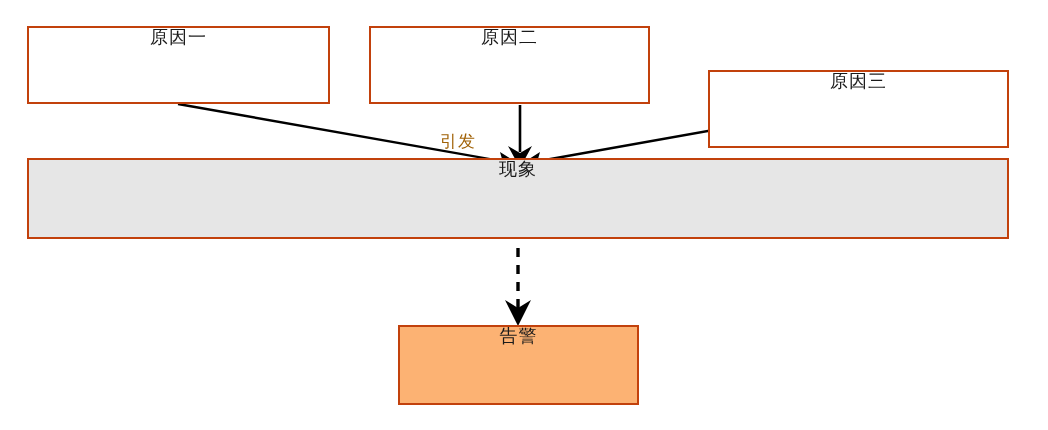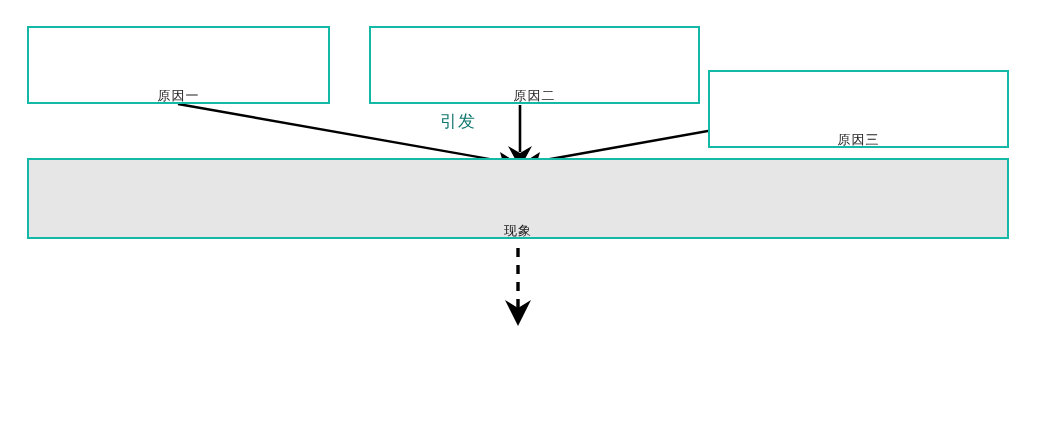--- a/index.html
+++ b/index.html
@@ -20,11 +20,11 @@
   .node {
     position: absolute;
     box-sizing: border-box;
-    border: 2px solid #14b8a6;
+    border: 2px solid #c2410c;
     display: flex;
-    align-items: flex-end;
+    align-items: flex-start;
     justify-content: center;
-    font-size: 13px;
+    font-size: 18px;
     line-height: 1;
     color: #1a1a1a;
     letter-spacing: 1px;

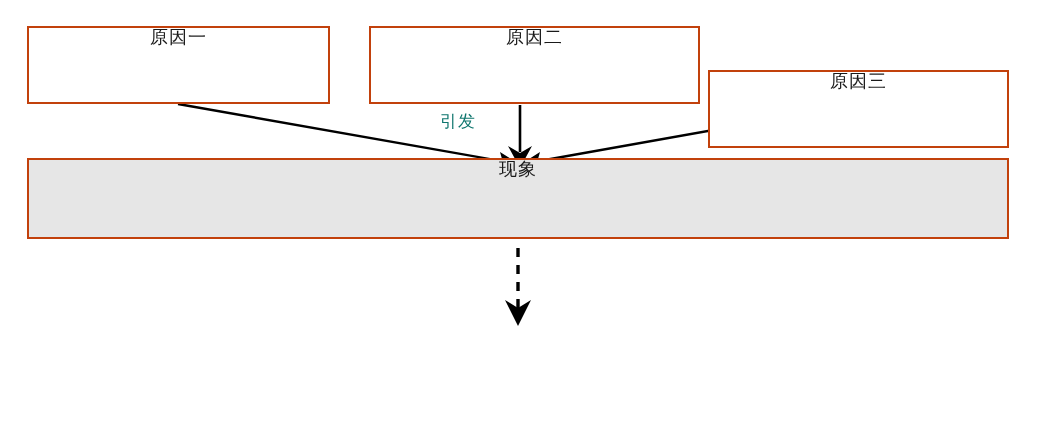--- a/index.html
+++ b/index.html
@@ -36,7 +36,7 @@
     height: 78px;
   }
   #cause-1 { left: 27px;  width: 303px; }
-  #cause-2 { left: 369px; width: 331px; }
+  #cause-2 { left: 369px; width: 281px; }
   #cause-3 { left: 708px; width: 301px; margin-top: 44px; }
 
   #phenomenon-node {

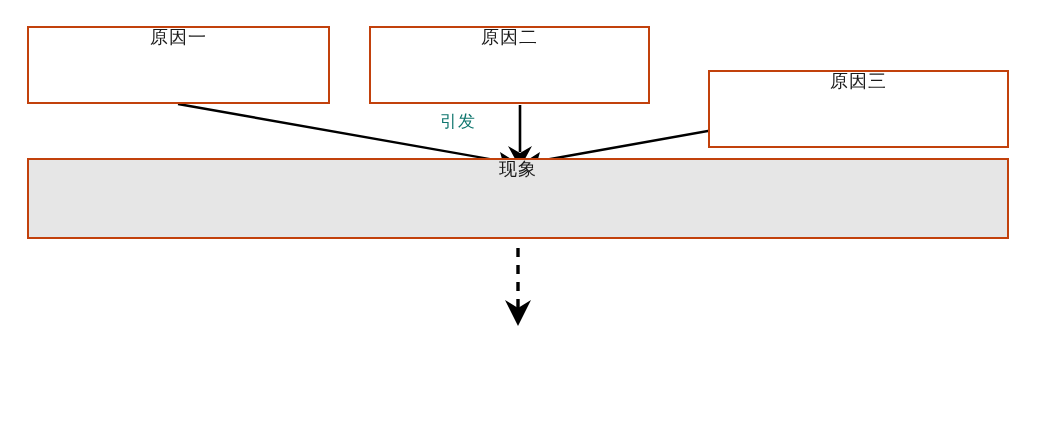--- a/index.html
+++ b/index.html
@@ -65,10 +65,11 @@
     position: absolute;
     font-size: 17px;
     line-height: 1;
-    color: #0f766e;
+    color: #a16207;
     letter-spacing: 1px;
     user-select: none;
     white-space: nowrap;
+    margin-top: 20px;
   }
   #label-trigger {
     left: 440px;

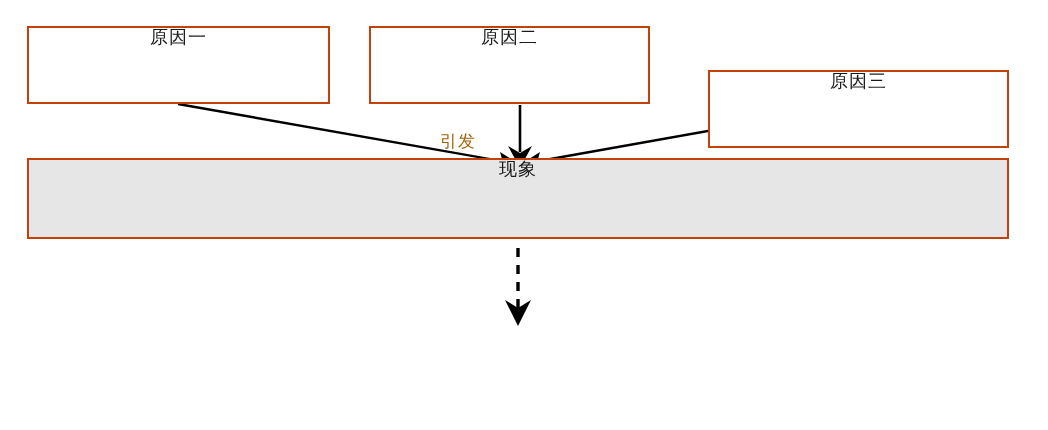--- a/index.html
+++ b/index.html
@@ -120,6 +120,9 @@
     <span>现象</span>
   </div>
 
+  <div class="node" id="alarm-node">
+    <span>告警</span>
+  </div>
 
   <div class="edge-label" id="label-trigger">引发</div>
 

